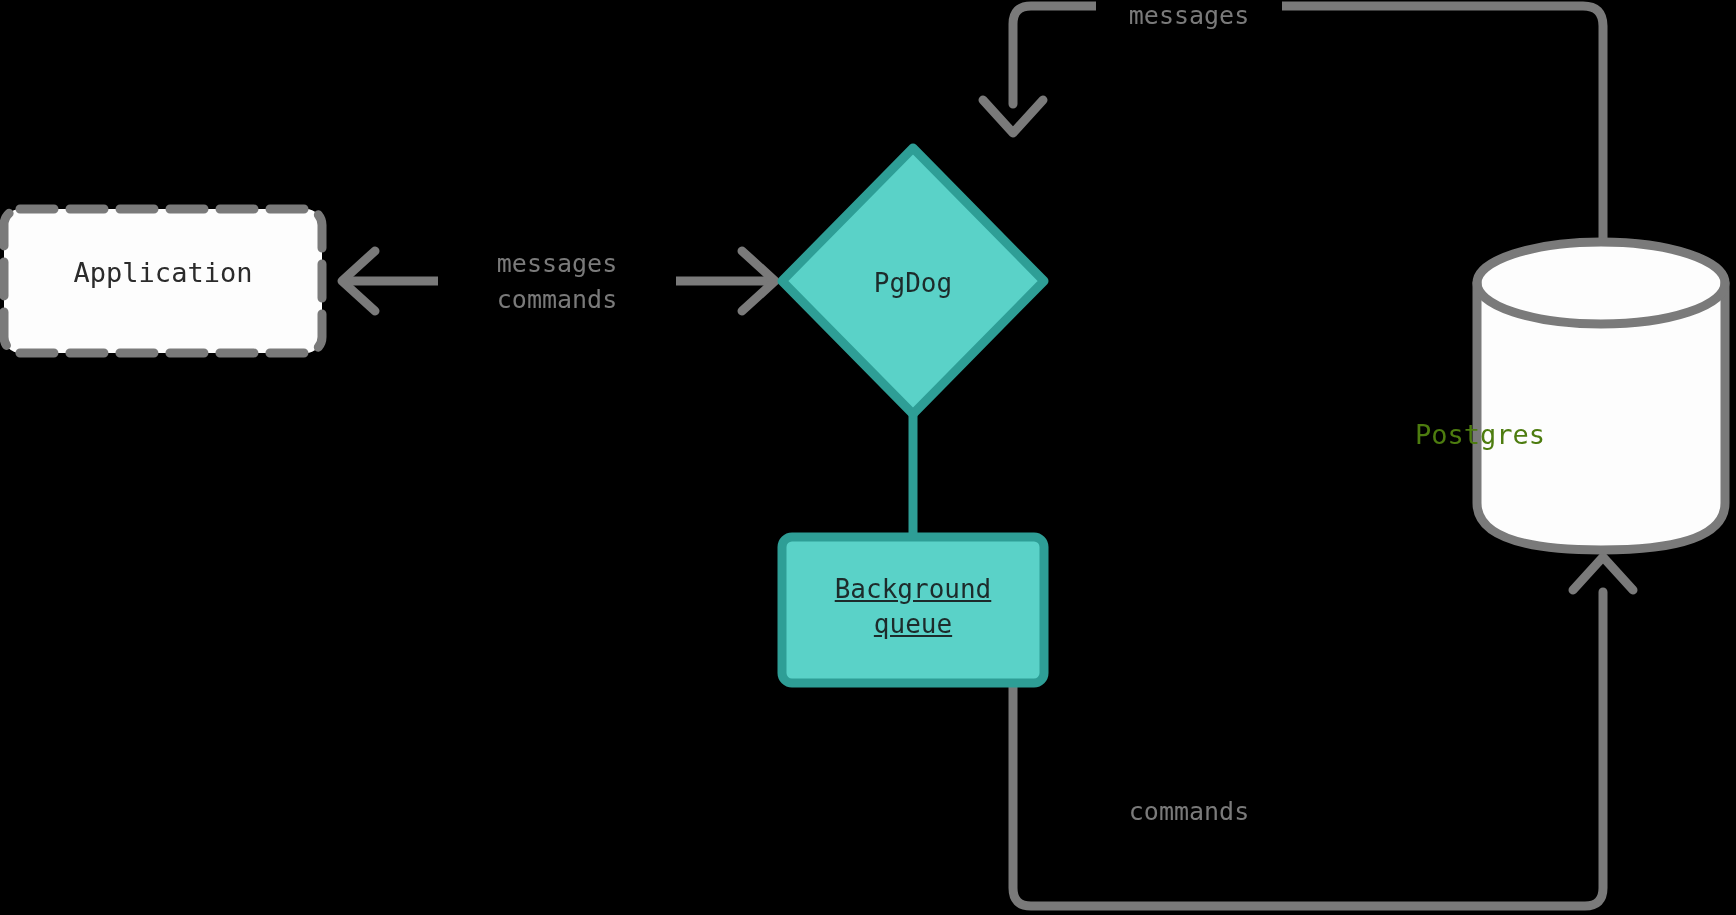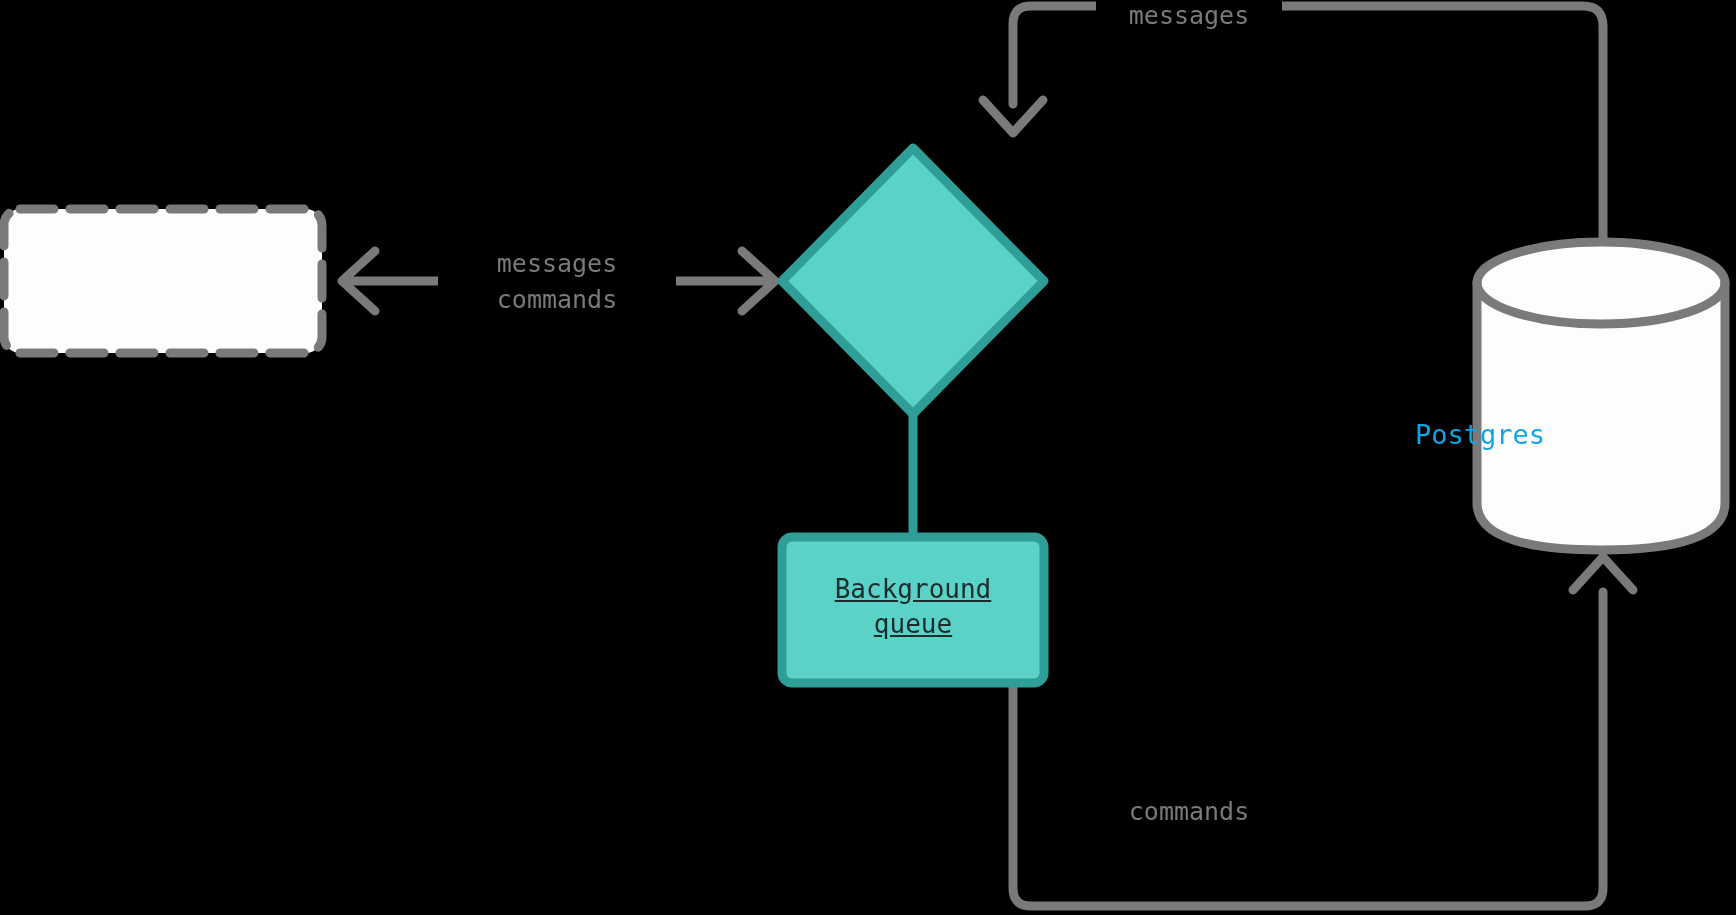--- a/index.html
+++ b/index.html
@@ -115,6 +115,7 @@
 
   </svg>
 
+  <div class="node-label" id="label-application">Application</div>
 
 
   <div class="node-label" id="label-background-queue">Background

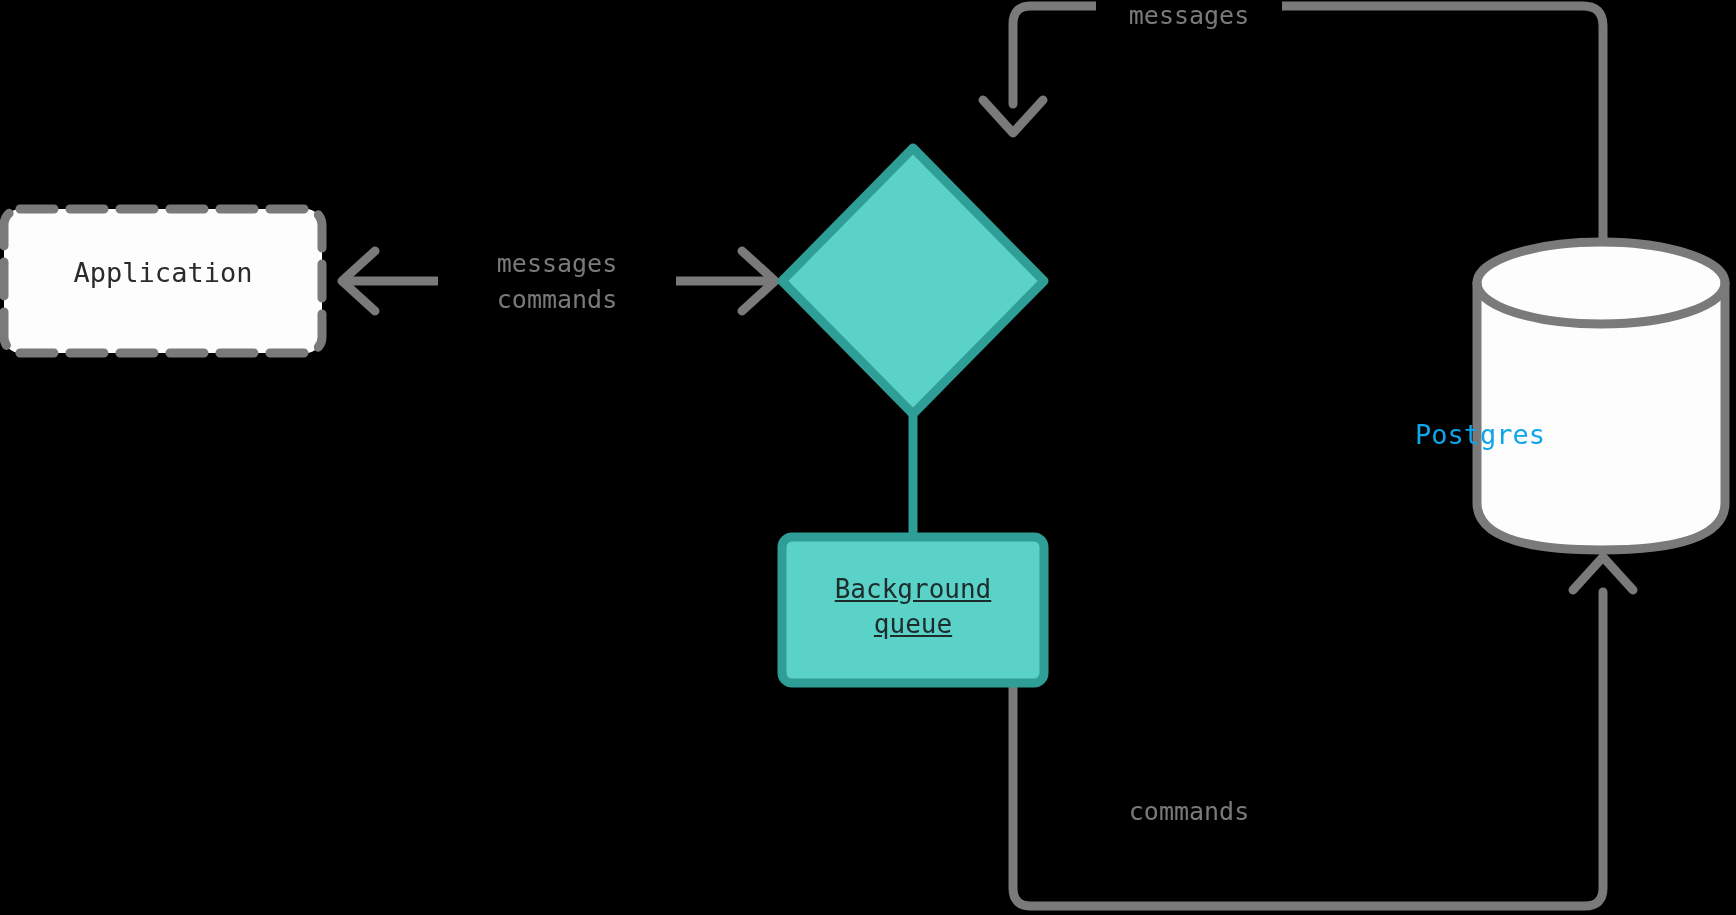--- a/index.html
+++ b/index.html
@@ -117,6 +117,7 @@
 
   <div class="node-label" id="label-application">Application</div>
 
+  <div class="node-label" id="label-pgdog">PgDog</div>
 
   <div class="node-label" id="label-background-queue">Background
 queue</div>

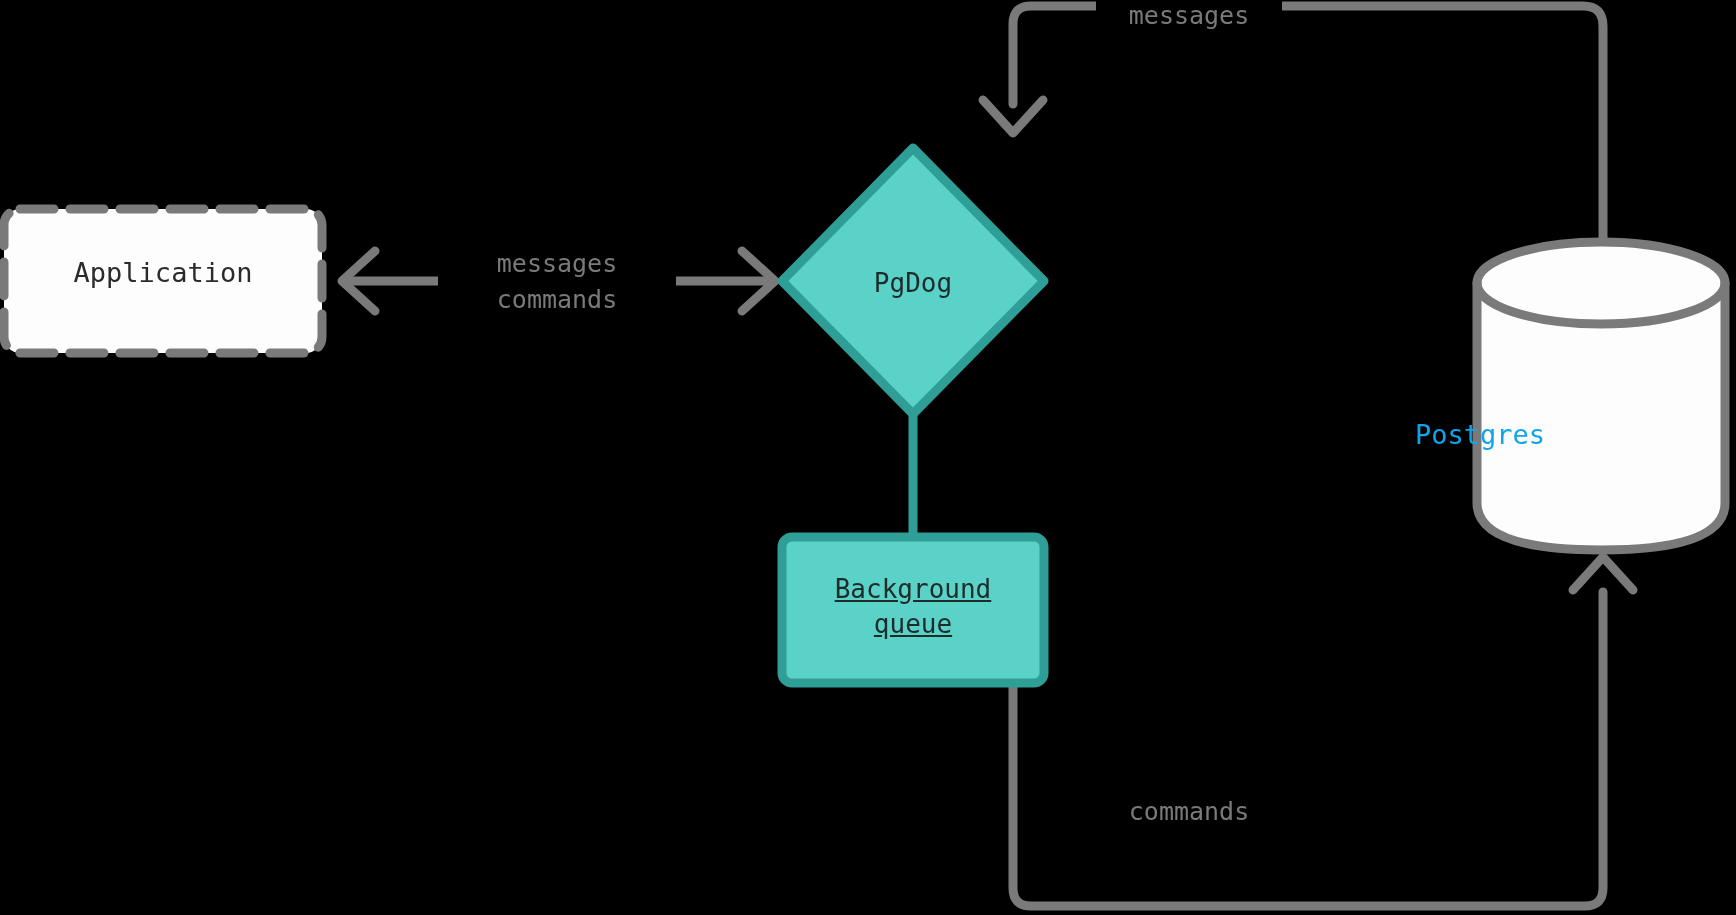--- a/index.html
+++ b/index.html
@@ -56,7 +56,7 @@
   }
   #label-postgres {
     left: 1330px; top: 417px; width: 300px;
-    font-size: 27px; color: #0ea5e9;
+    font-size: 27px; color: #4d7c0f;
   }
   #label-edge-app-pgdog {
     left: 438px; top: 244px; width: 226px;

